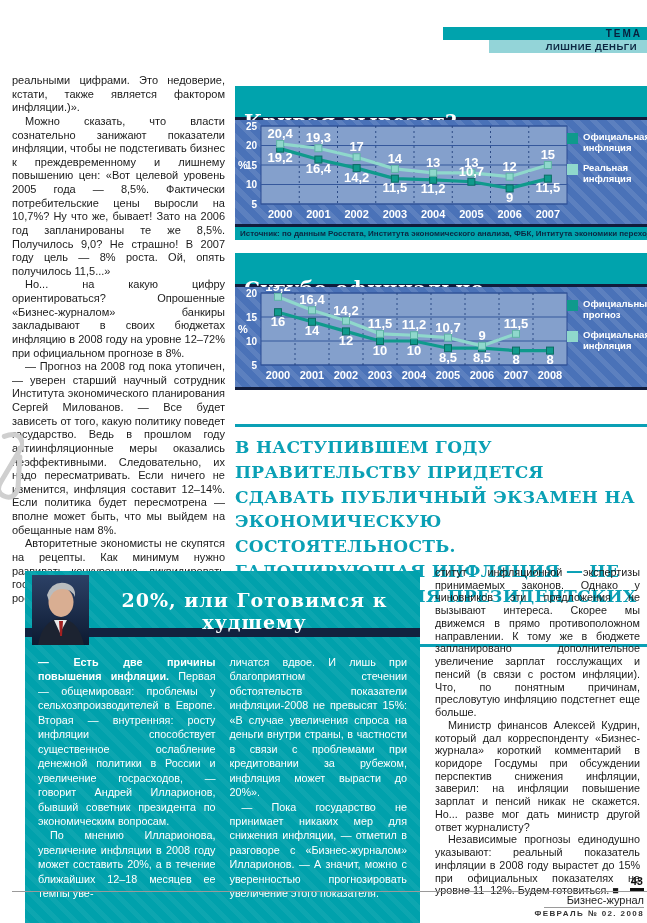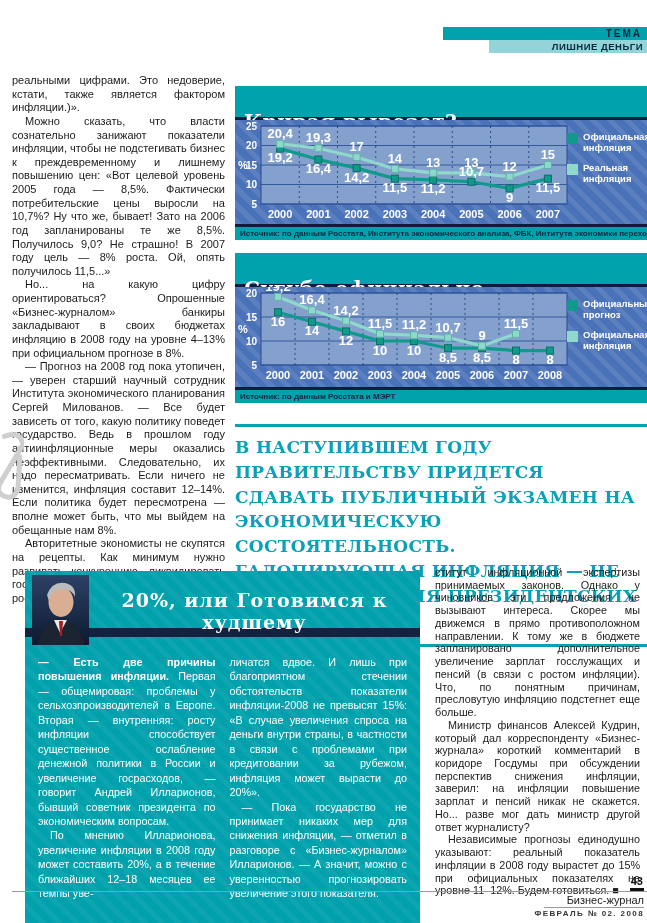--- a/index.html
+++ b/index.html
@@ -11,7 +11,7 @@
             display:flex;align-items:center;justify-content:flex-end;padding-right:5px;box-sizing:border-box;}
   .tag-bar1 span{font-size:10px;font-weight:bold;letter-spacing:2px;color:#07203d;}
   .tag-bar2{position:absolute;left:489px;right:0;top:40px;height:13px;background:#93d4d8;
-            display:flex;align-items:center;justify-content:flex-end;padding-right:4px;box-sizing:border-box;}
+            display:flex;align-items:center;justify-content:flex-end;padding-right:10px;box-sizing:border-box;}
   .tag-bar2 span{font-size:9.5px;font-weight:bold;letter-spacing:.5px;color:#0c2742;}
 
   

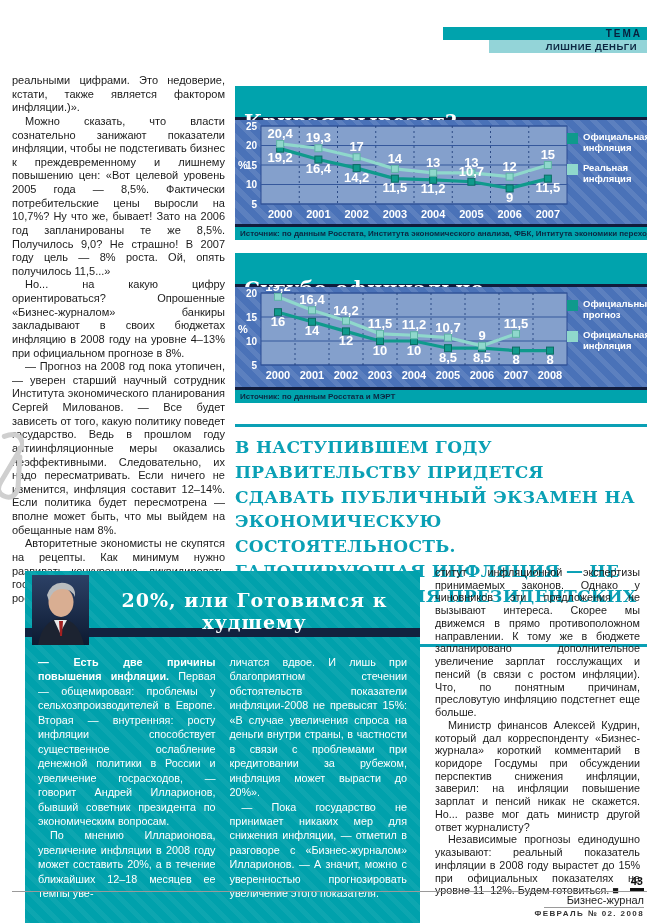--- a/index.html
+++ b/index.html
@@ -85,7 +85,7 @@
   <div id="left-col" class="textcol">
       <p>реальными цифрами. Это недоверие, кстати, также является фактором инфляции.)».</p>
       <p>Можно сказать, что власти сознательно занижают показатели инфляции, чтобы не подстегивать бизнес к преждевременному и лишнему повышению цен: «Вот целевой уровень 2005 года — 8,5%. Фактически потребительские цены выросли на 10,7%? Ну что же, бывает! Зато на 2006 год запланированы те же 8,5%. Получилось 9,0? Не страшно! В 2007 году цель — 8% роста. Ой, опять получилось 11,5...»</p>
-      <p>Но... на какую цифру ориентироваться? Опрошенные «Бизнес-журналом» банкиры закладывают в своих бюджетах инфляцию в 2008 году на уровне 4–13% при официальном прогнозе в 8%.</p>
+      <p>Но... на какую цифру ориентироваться? Опрошенные «Бизнес-журналом» банкиры закладывают в своих бюджетах инфляцию в 2008 году на уровне 12–72% при официальном прогнозе в 8%.</p>
       <p>— Прогноз на 2008 год пока утопичен, — уверен старший научный сотрудник Института экономического планирования Сергей Милованов. — Все будет зависеть от того, какую политику поведет государство. Ведь в прошлом году антиинфляционные меры оказались неэффективными. Следовательно, их надо пересматривать. Если ничего не изменится, инфляция составит 12–14%. Если политика будет пересмотрена — вполне может быть, что мы выйдем на обещанные нам 8%.</p>
       <p>Авторитетные экономисты не скупятся на рецепты. Как минимум нужно развивать конкуренцию, ликвидировать госрегулирование тарифов, обуздать рост бюджетных расходов и ввести ин-</p>
     </div>

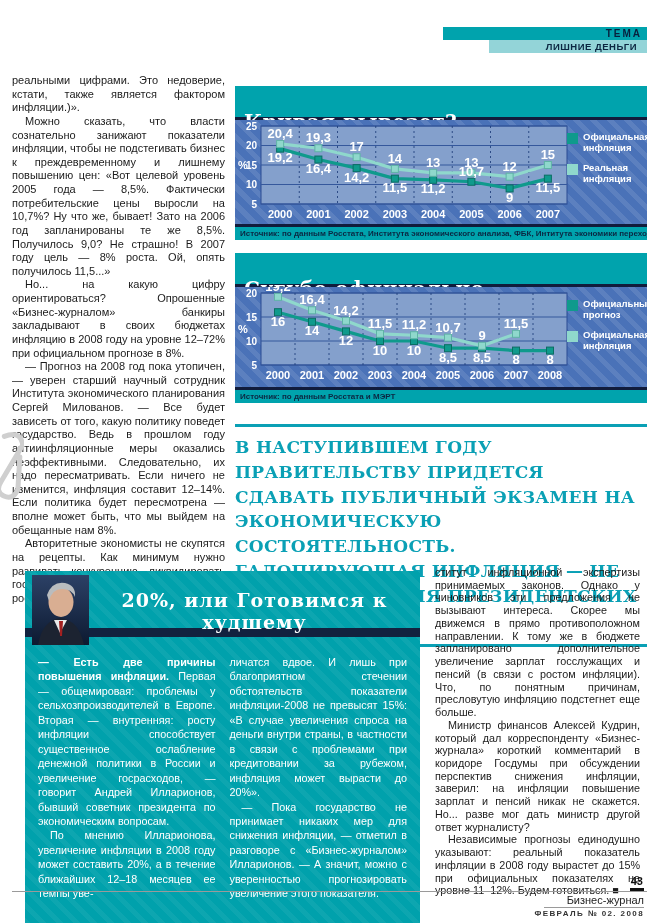--- a/index.html
+++ b/index.html
@@ -267,9 +267,6 @@
           </div>
         </div>
       <div class="navy-sep"></div>
-      <div class="chart-source">
-        <span>Источник: по данным Росстата и МЭРТ</span>
-      </div>
     </div>
 
   </div>

